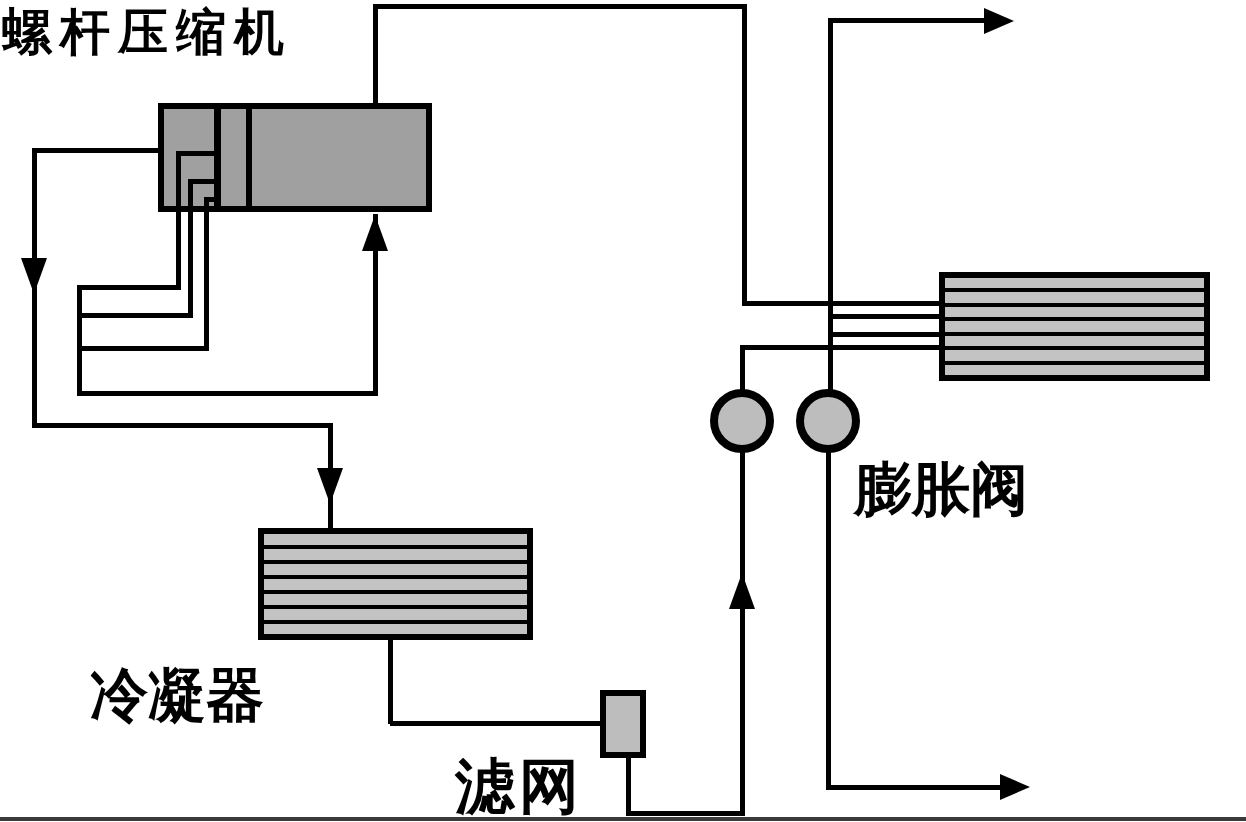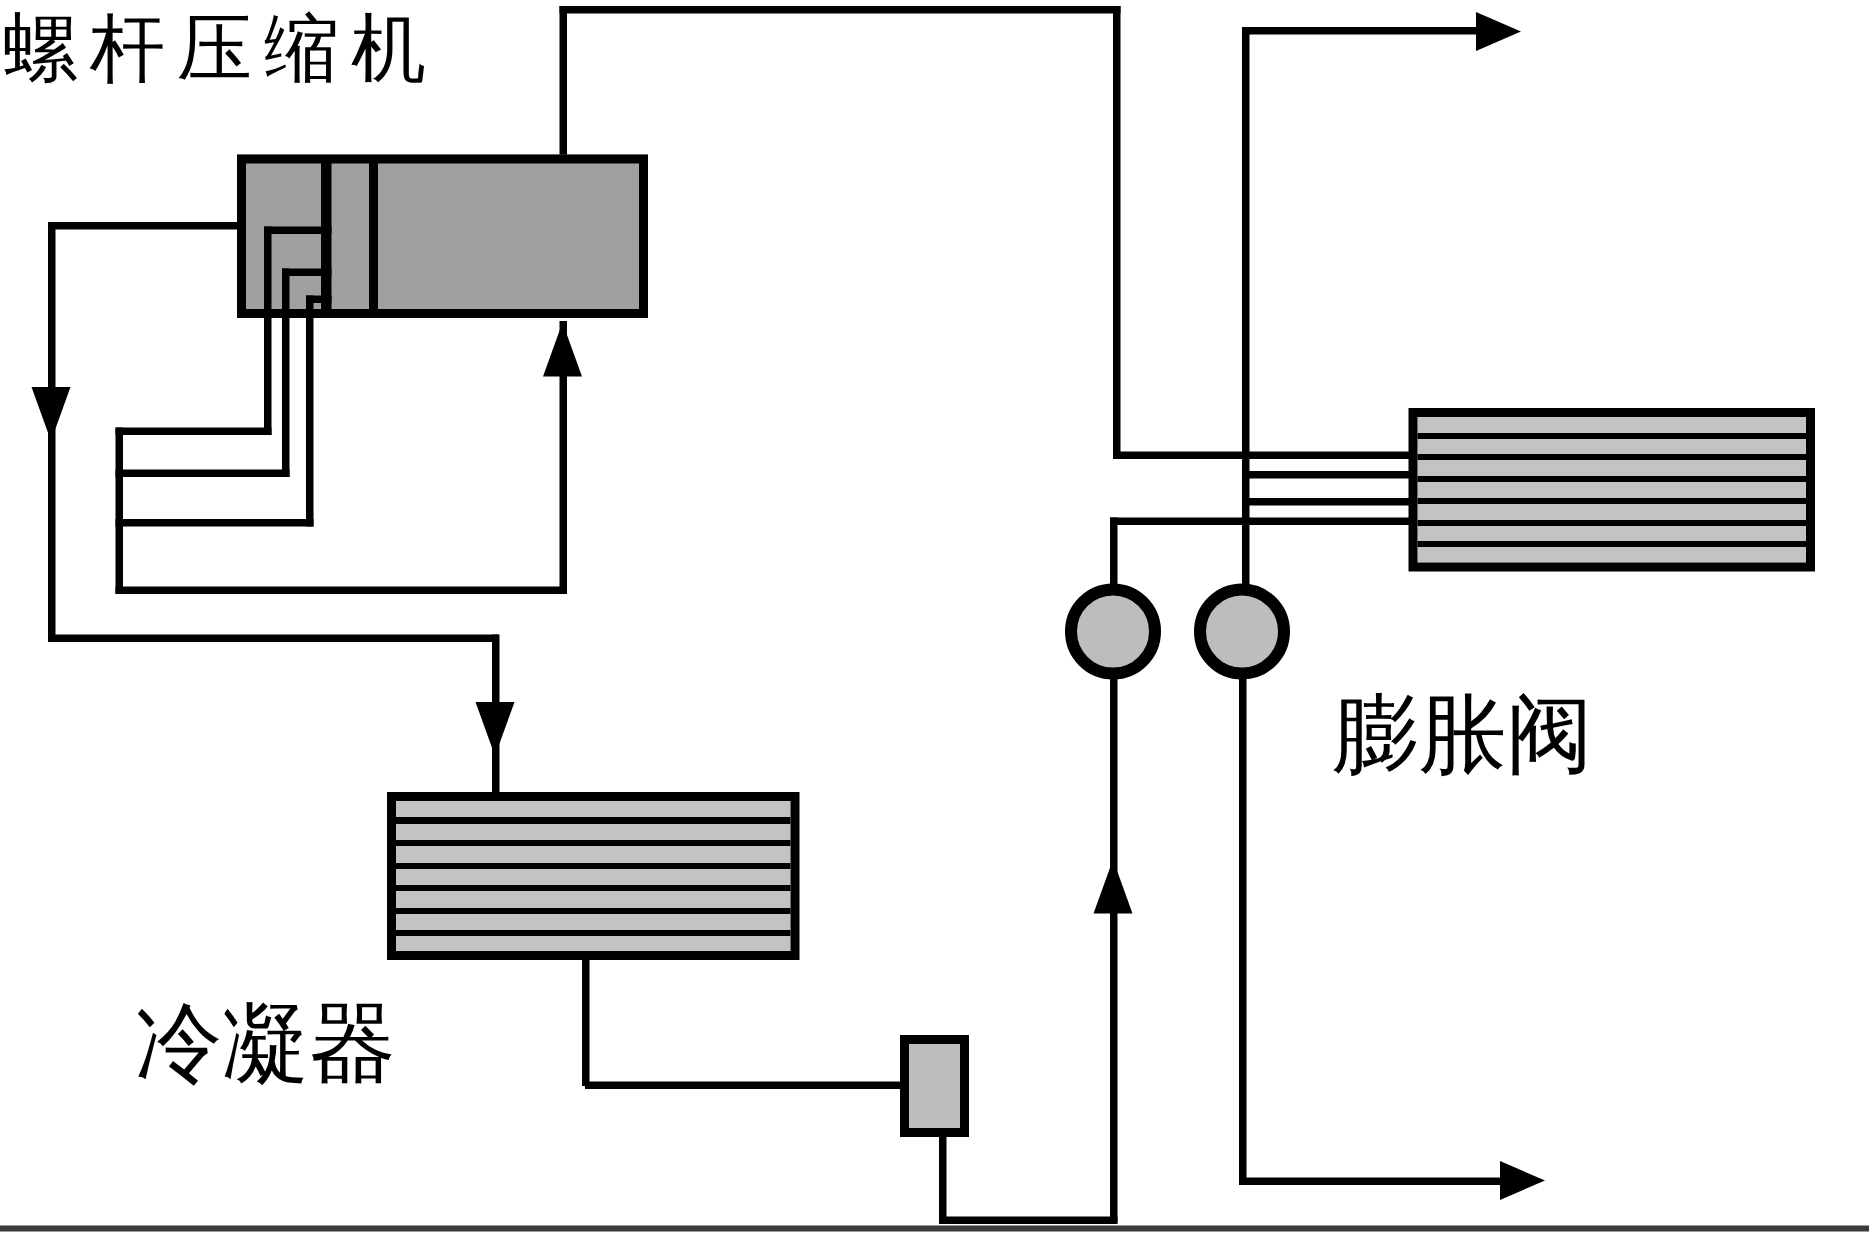--- a/index.html
+++ b/index.html
@@ -30,7 +30,7 @@
   .arrow.right{border-top:13px solid transparent;border-bottom:13px solid transparent;
             border-left:30px solid var(--line,#000);}
   .label{
-    position:absolute;color:var(--line,#000);font-weight:normal;white-space:nowrap;
+    position:absolute;color:var(--line,#000);font-weight:bold;white-space:nowrap;
     line-height:1.05;
   }
   #bottom-rule{position:absolute;left:0;top:817px;width:1246px;height:4px;

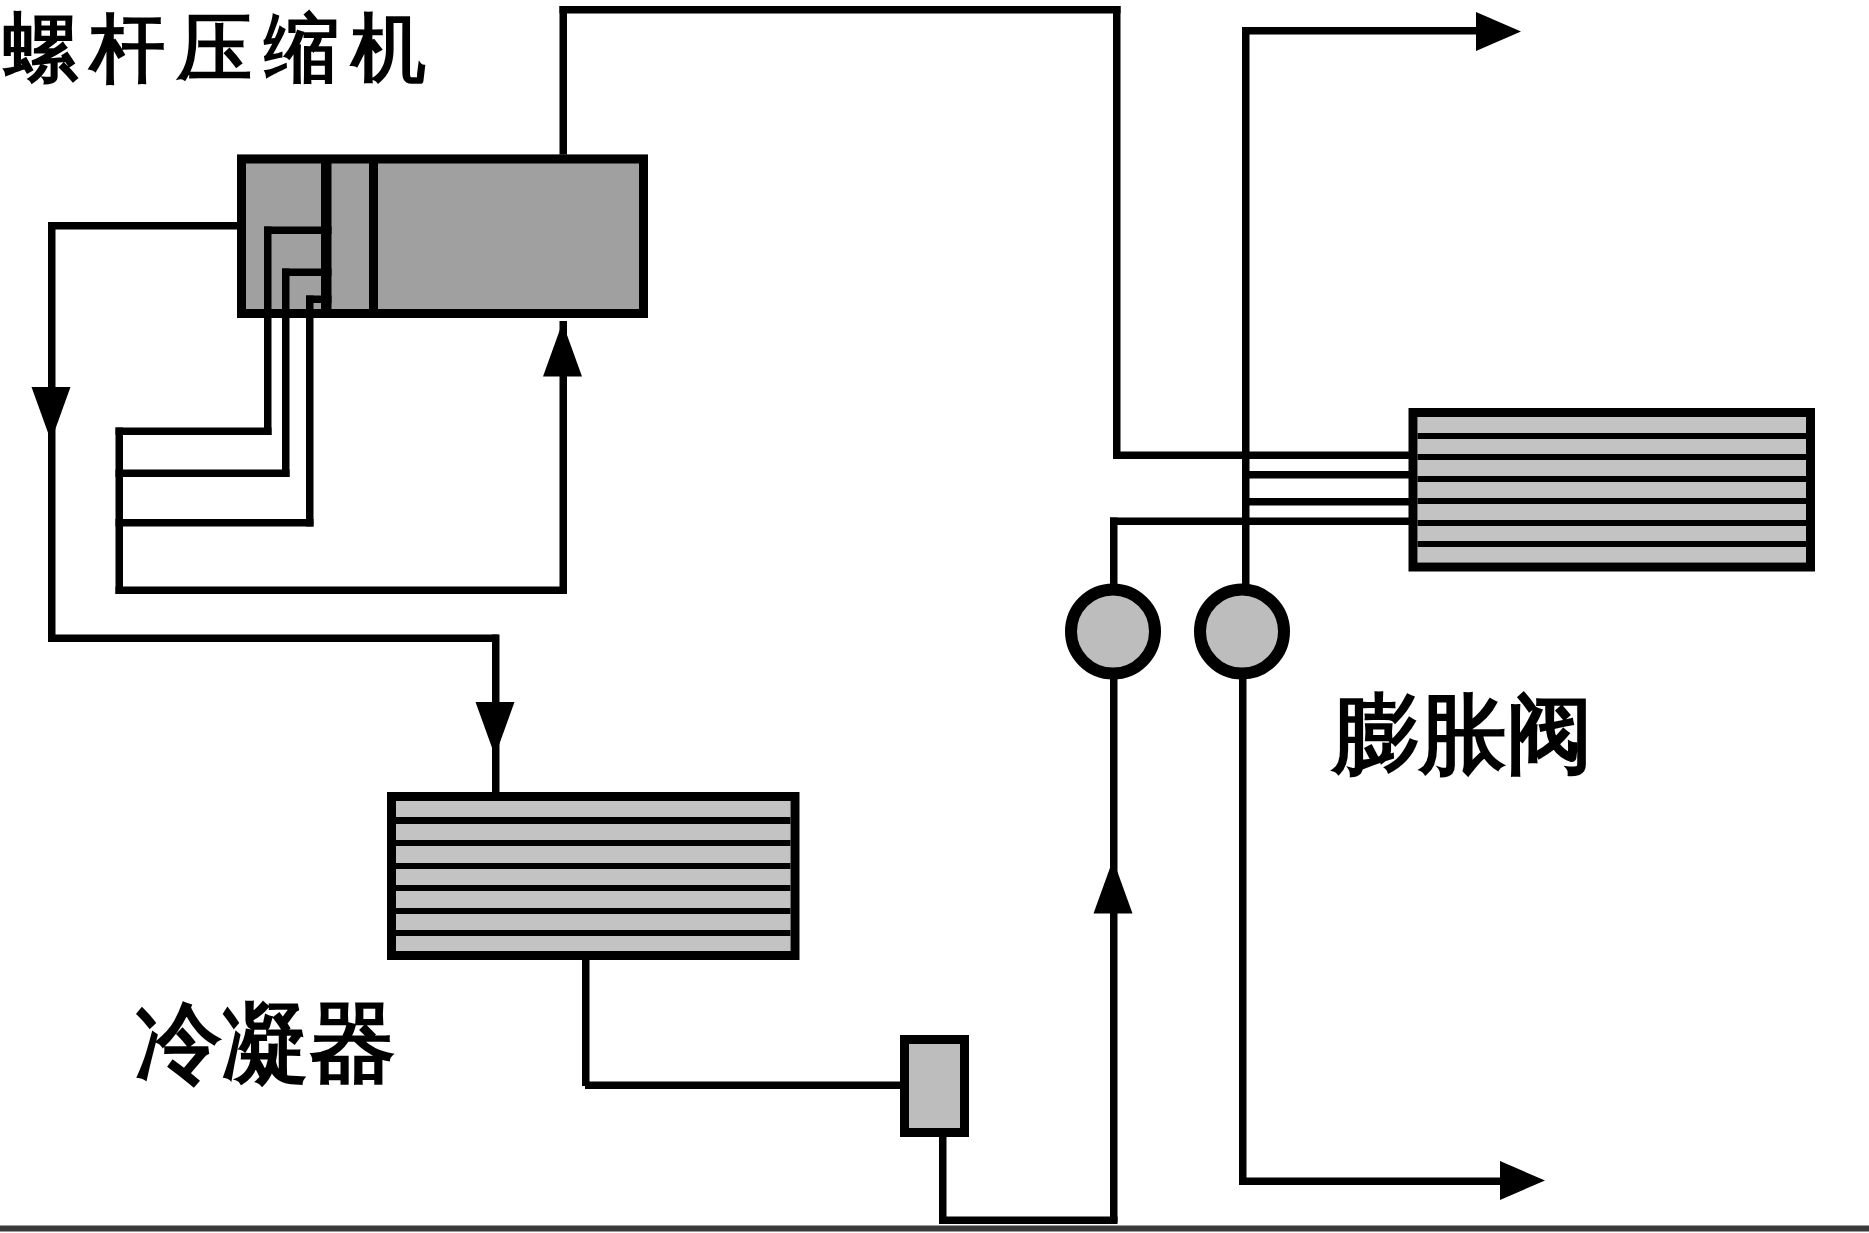--- a/index.html
+++ b/index.html
@@ -100,7 +100,7 @@
 
   <div class="label" style="left:2px;top:6px;font-size:50px;letter-spacing:8px;">螺杆压缩机</div>
   <div class="label" style="left:90px;top:666px;font-size:58px;">冷凝器</div>
-  <div class="label" style="left:888px;top:460px;font-size:58px;">膨胀阀</div>
+  <div class="label" style="left:854px;top:460px;font-size:58px;">膨胀阀</div>
 
   <div id="bottom-rule"></div>
 </div>

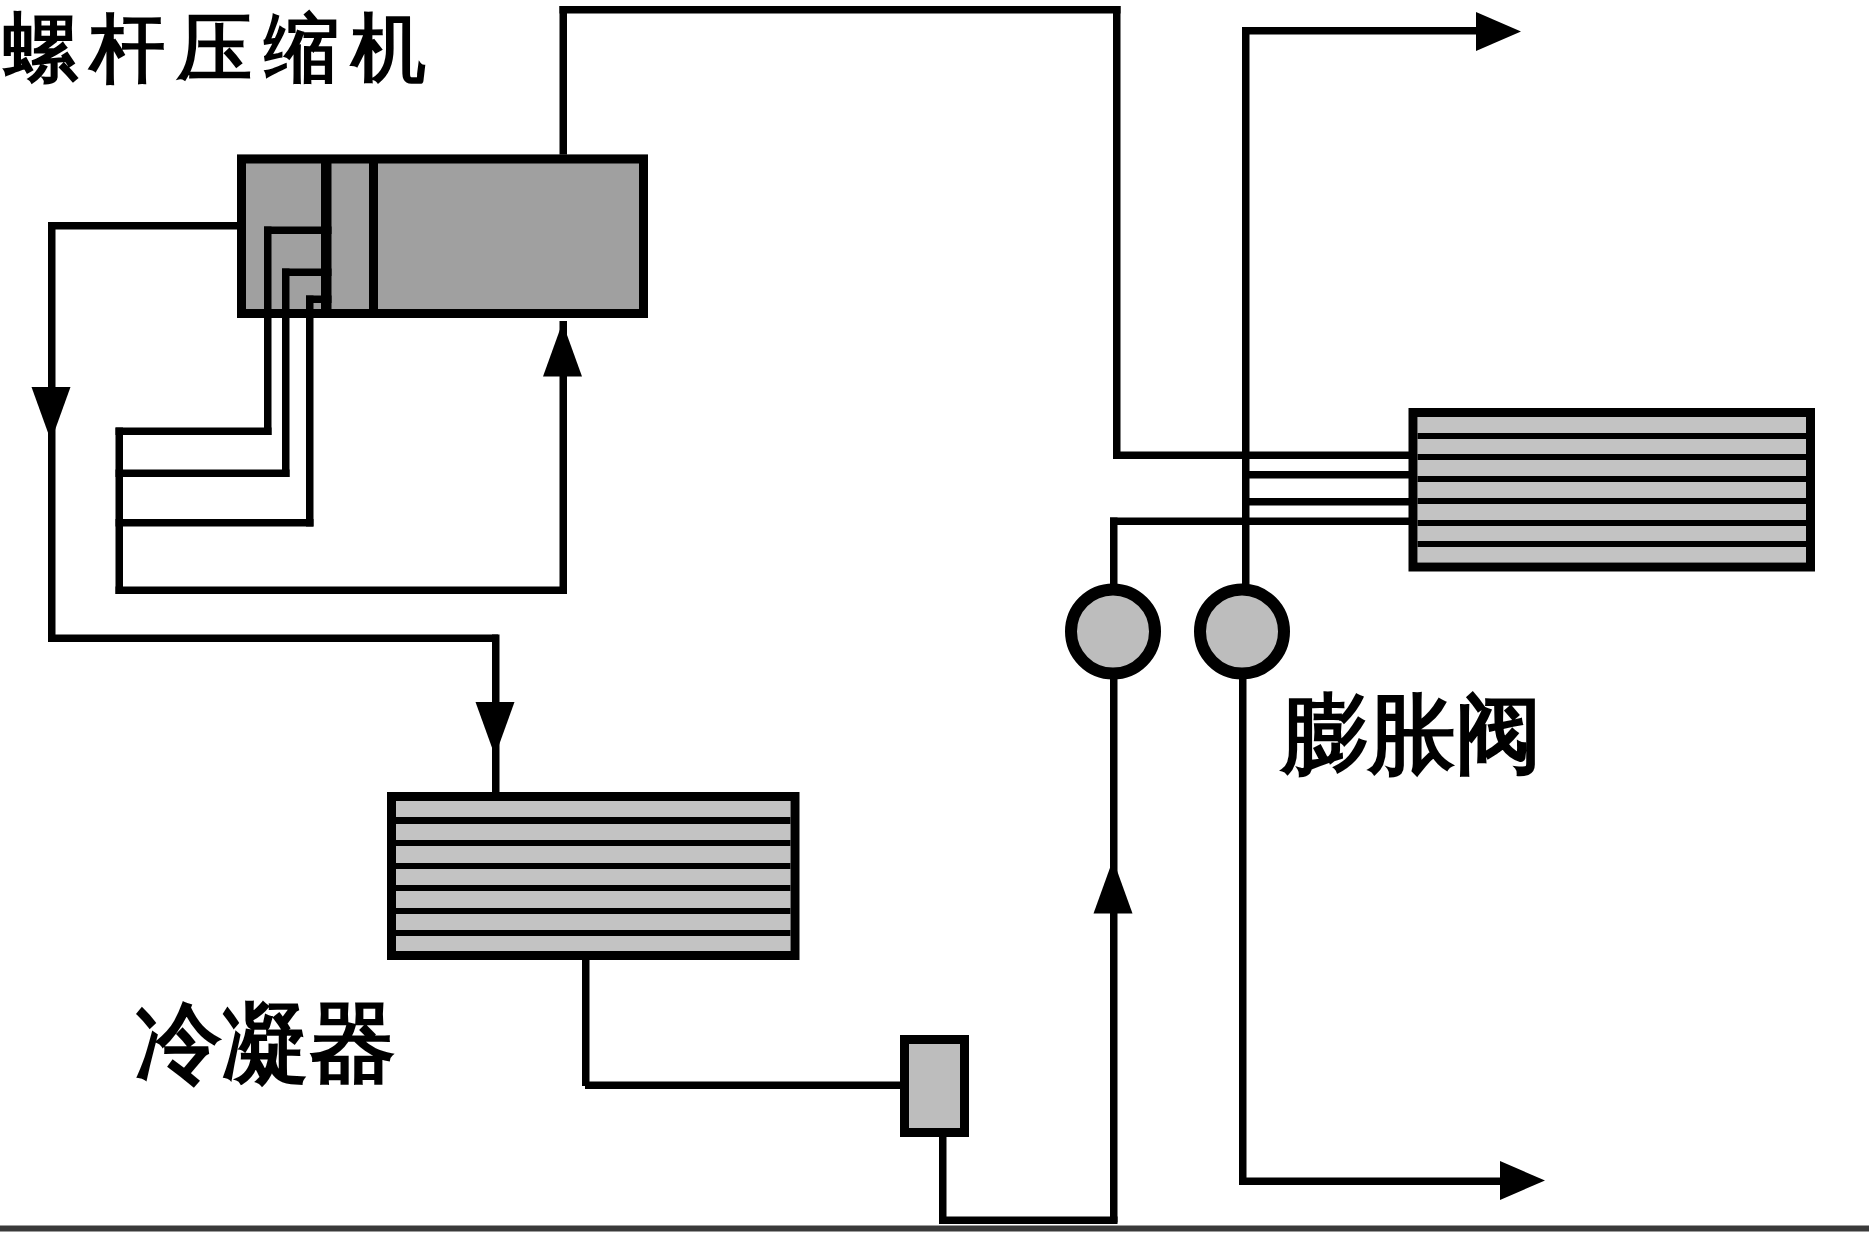--- a/index.html
+++ b/index.html
@@ -100,6 +100,7 @@
 
   <div class="label" style="left:2px;top:6px;font-size:50px;letter-spacing:8px;">螺杆压缩机</div>
   <div class="label" style="left:90px;top:666px;font-size:58px;">冷凝器</div>
+  <div class="label" style="left:455px;top:756px;font-size:60px;letter-spacing:4px;">滤网</div>
   <div class="label" style="left:854px;top:460px;font-size:58px;">膨胀阀</div>
 
   <div id="bottom-rule"></div>

